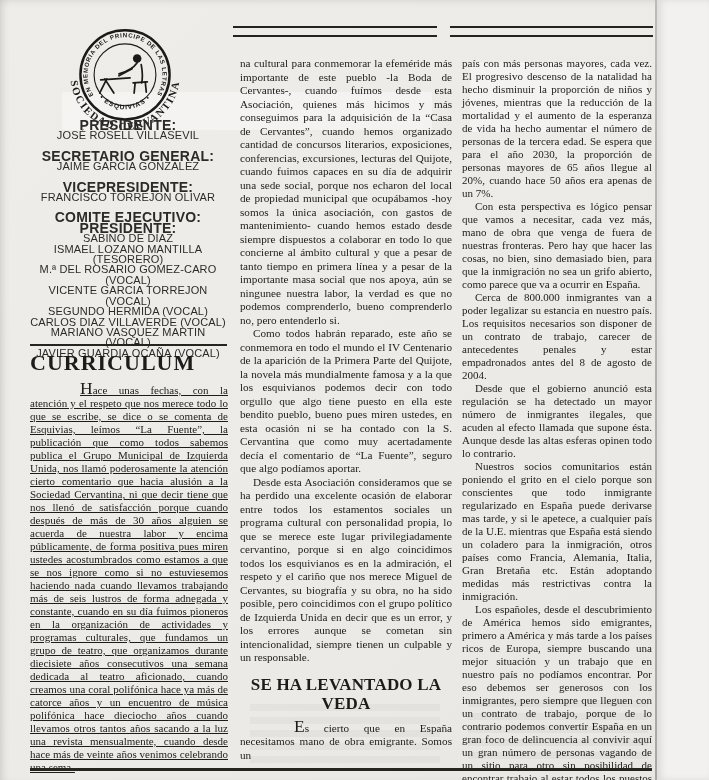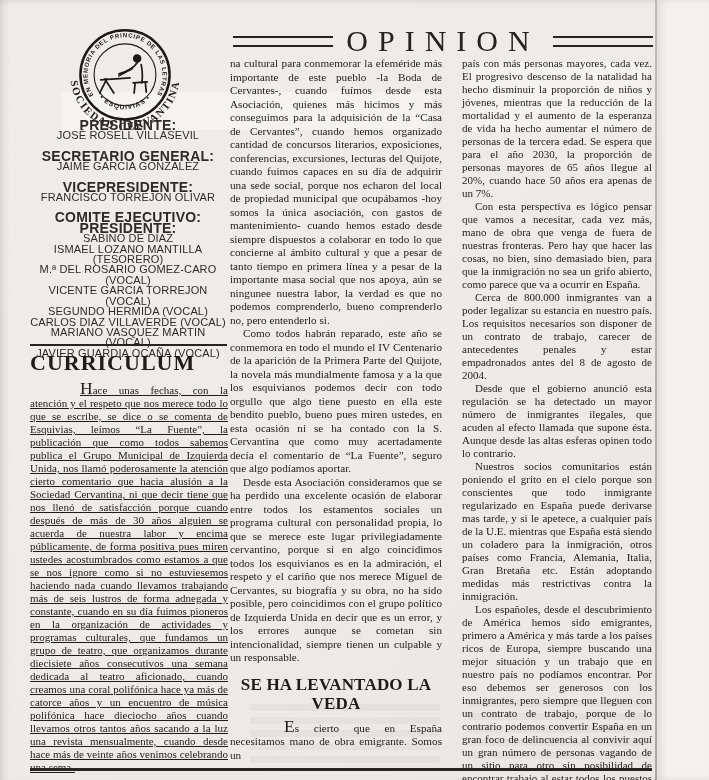--- a/index.html
+++ b/index.html
@@ -63,7 +63,6 @@
 
   <div id="masthead">
     <span class="mast-rule"></span>
-    <h1>OPINION</h1>
     <span class="mast-rule"></span>
   </div>
 

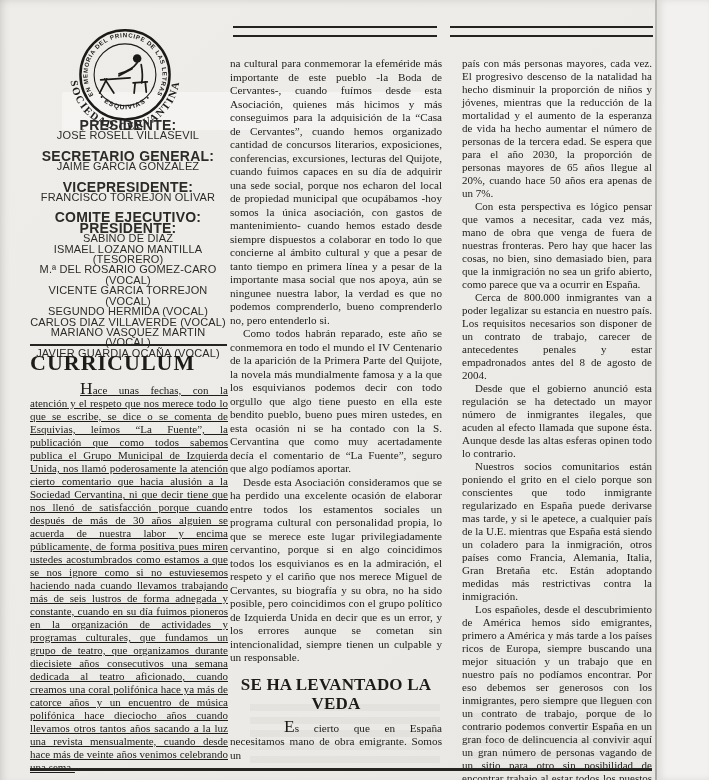--- a/index.html
+++ b/index.html
@@ -45,7 +45,7 @@
   #curriculum p{text-indent:50px;text-decoration:underline;}
   .initial{font-size:17.5px;line-height:0;}
 
-  #col2{position:absolute;left:230px;top:57px;width:212px;font:11.2px/13.5px "Liberation Serif",serif;}
+  #col2{position:absolute;left:240px;top:57px;width:212px;font:11.2px/13.5px "Liberation Serif",serif;}
   #col3{position:absolute;left:462px;top:57px;width:190px;font:11px/13px "Liberation Serif",serif;}
   .ind{text-indent:13px;}
   #veda-title{font:700 17px/1.15 "Liberation Serif",serif;margin:10px 0 8px;text-align:center;letter-spacing:.2px;}

